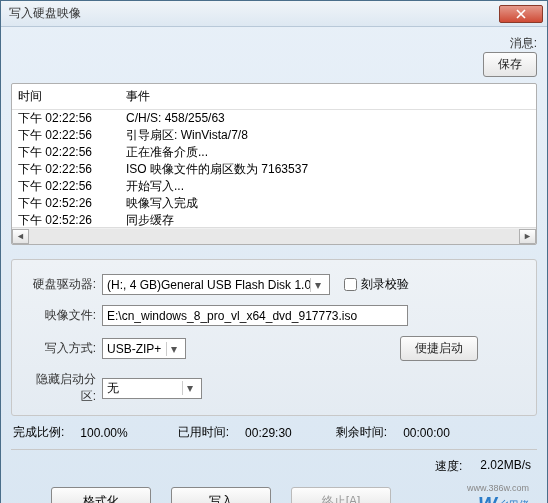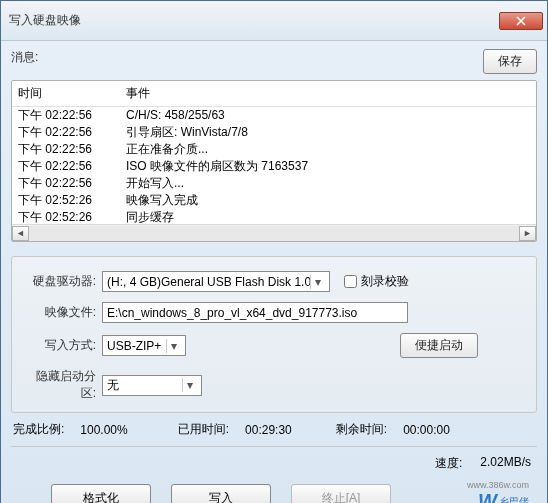--- a/index.html
+++ b/index.html
@@ -5,7 +5,7 @@
 * { box-sizing: border-box; margin: 0; padding: 0; font-family: "Microsoft YaHei", "SimSun", Arial, sans-serif; font-size: 12px; }
 body { background: #fff; width: 548px; height: 503px; overflow: hidden; }
 .window { border: 1px solid #4a6e8a; background: linear-gradient(#e8f0f8, #d9e6f2); }
-.titlebar { display: flex; align-items: center; height: 40px; padding: 0 0 0 8px; background: linear-gradient(#f0f4f8, #dde8f2); border-bottom: 1px solid #b8c8d8; }
+.titlebar { display: flex; align-items: center; height: 26px; padding: 0 0 0 8px; background: linear-gradient(#f0f4f8, #dde8f2); border-bottom: 1px solid #b8c8d8; }
 .titlebar .title { flex: 1; color: #333; }
 .closebtn { width: 44px; height: 18px; margin-right: 4px; background: linear-gradient(#e59a8c, #cf4b36); border: 1px solid #8a3a2a; border-radius: 2px; display: flex; align-items: center; justify-content: center; color: #fff; cursor: pointer; font-weight:bold;}
 .closebtn svg { width: 10px; height: 10px; }

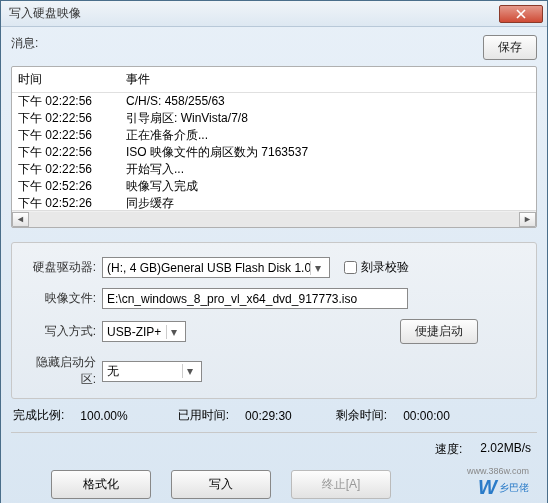--- a/index.html
+++ b/index.html
@@ -10,7 +10,7 @@
 .closebtn { width: 44px; height: 18px; margin-right: 4px; background: linear-gradient(#e59a8c, #cf4b36); border: 1px solid #8a3a2a; border-radius: 2px; display: flex; align-items: center; justify-content: center; color: #fff; cursor: pointer; font-weight:bold;}
 .closebtn svg { width: 10px; height: 10px; }
 .content { padding: 8px 10px 10px 10px; }
-.row1 { display: flex; align-items: flex-start; margin-bottom: 6px; }
+.row1 { display: flex; align-items: flex-end; margin-bottom: 6px; flex-direction: column; }
 .row1 .msg { color: #333; }
 .row1 .spacer { flex: 1; }
 .btn { background: linear-gradient(#fdfdfd, #e6e6e6); border: 1px solid #888; border-radius: 3px; padding: 3px 14px; cursor: pointer; color:#222;}

